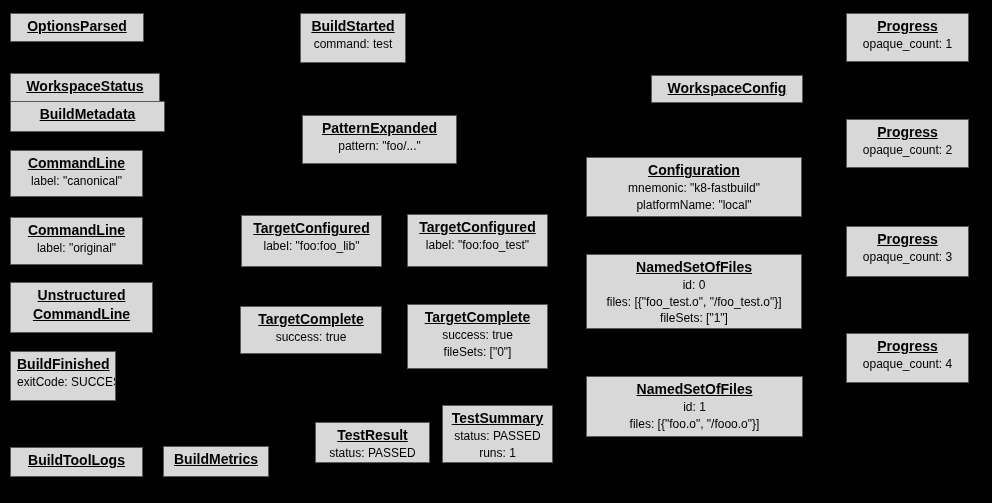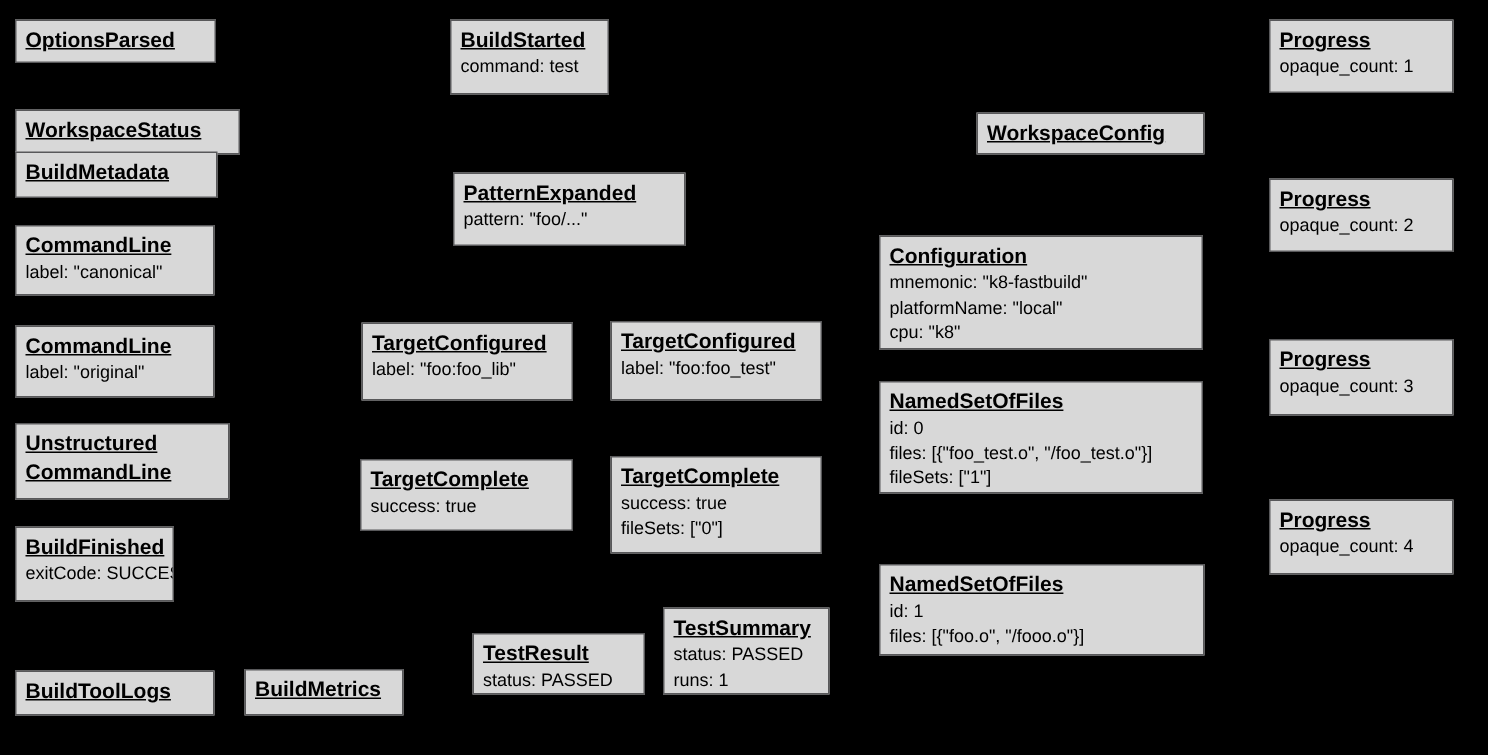--- a/index.html
+++ b/index.html
@@ -23,6 +23,7 @@
     padding: 3px 6px 2px 6px;
     color: #000000;
     overflow: hidden;
+    text-align: center;
   }
   .t {
     font-weight: bold;

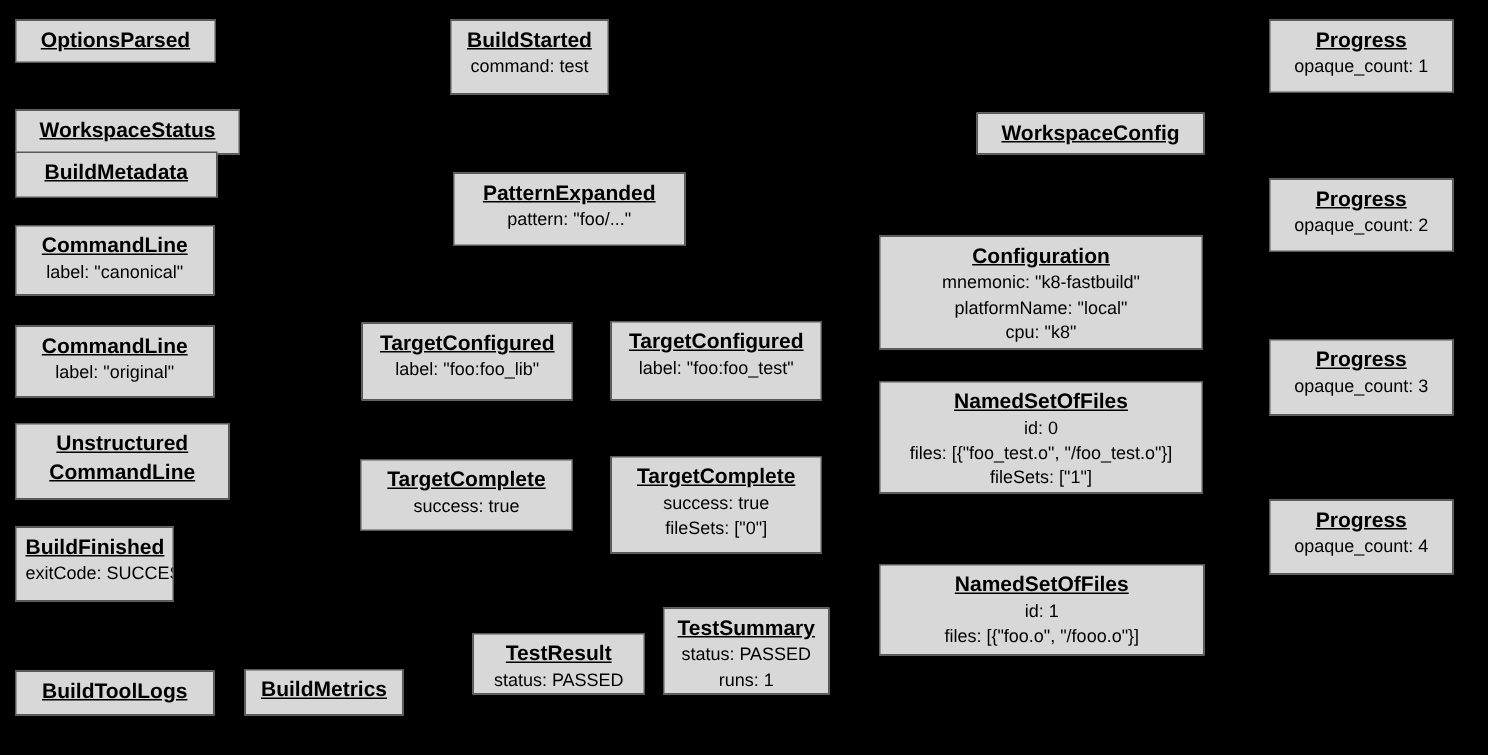--- a/index.html
+++ b/index.html
@@ -51,7 +51,7 @@
     <div class="t">WorkspaceStatus</div>
   </div>
 
-  <div class="box" style="left:10px;top:101px;width:135px;height:31px">
+  <div class="box" style="left:10px;top:101px;width:155px;height:31px">
     <div class="t">BuildMetadata</div>
   </div>
 

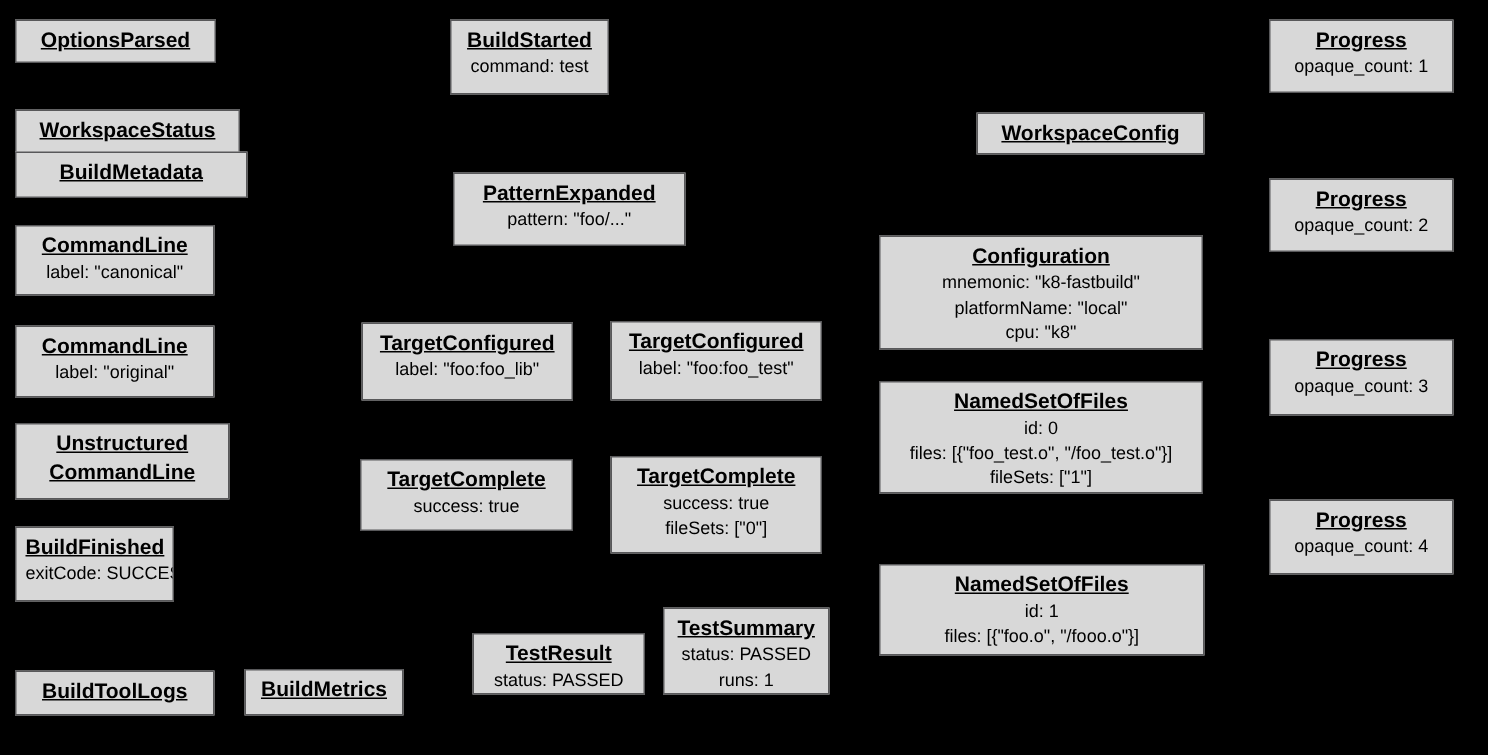--- a/index.html
+++ b/index.html
@@ -129,7 +129,7 @@
     <div class="t">WorkspaceConfig</div>
   </div>
 
-  <div class="box" style="left:586px;top:157px;width:216px;height:76px">
+  <div class="box" style="left:586px;top:157px;width:216px;height:60px">
     <div class="t">Configuration</div>
     <div class="l">mnemonic: "k8-fastbuild"</div>
     <div class="l">platformName: "local"</div>

